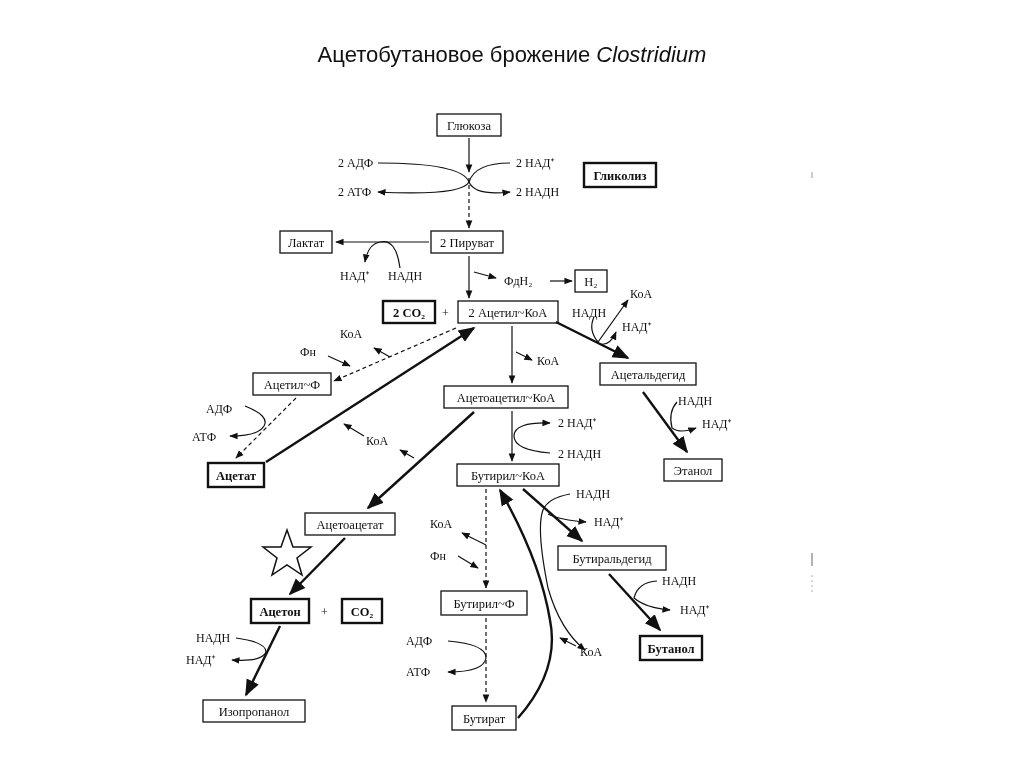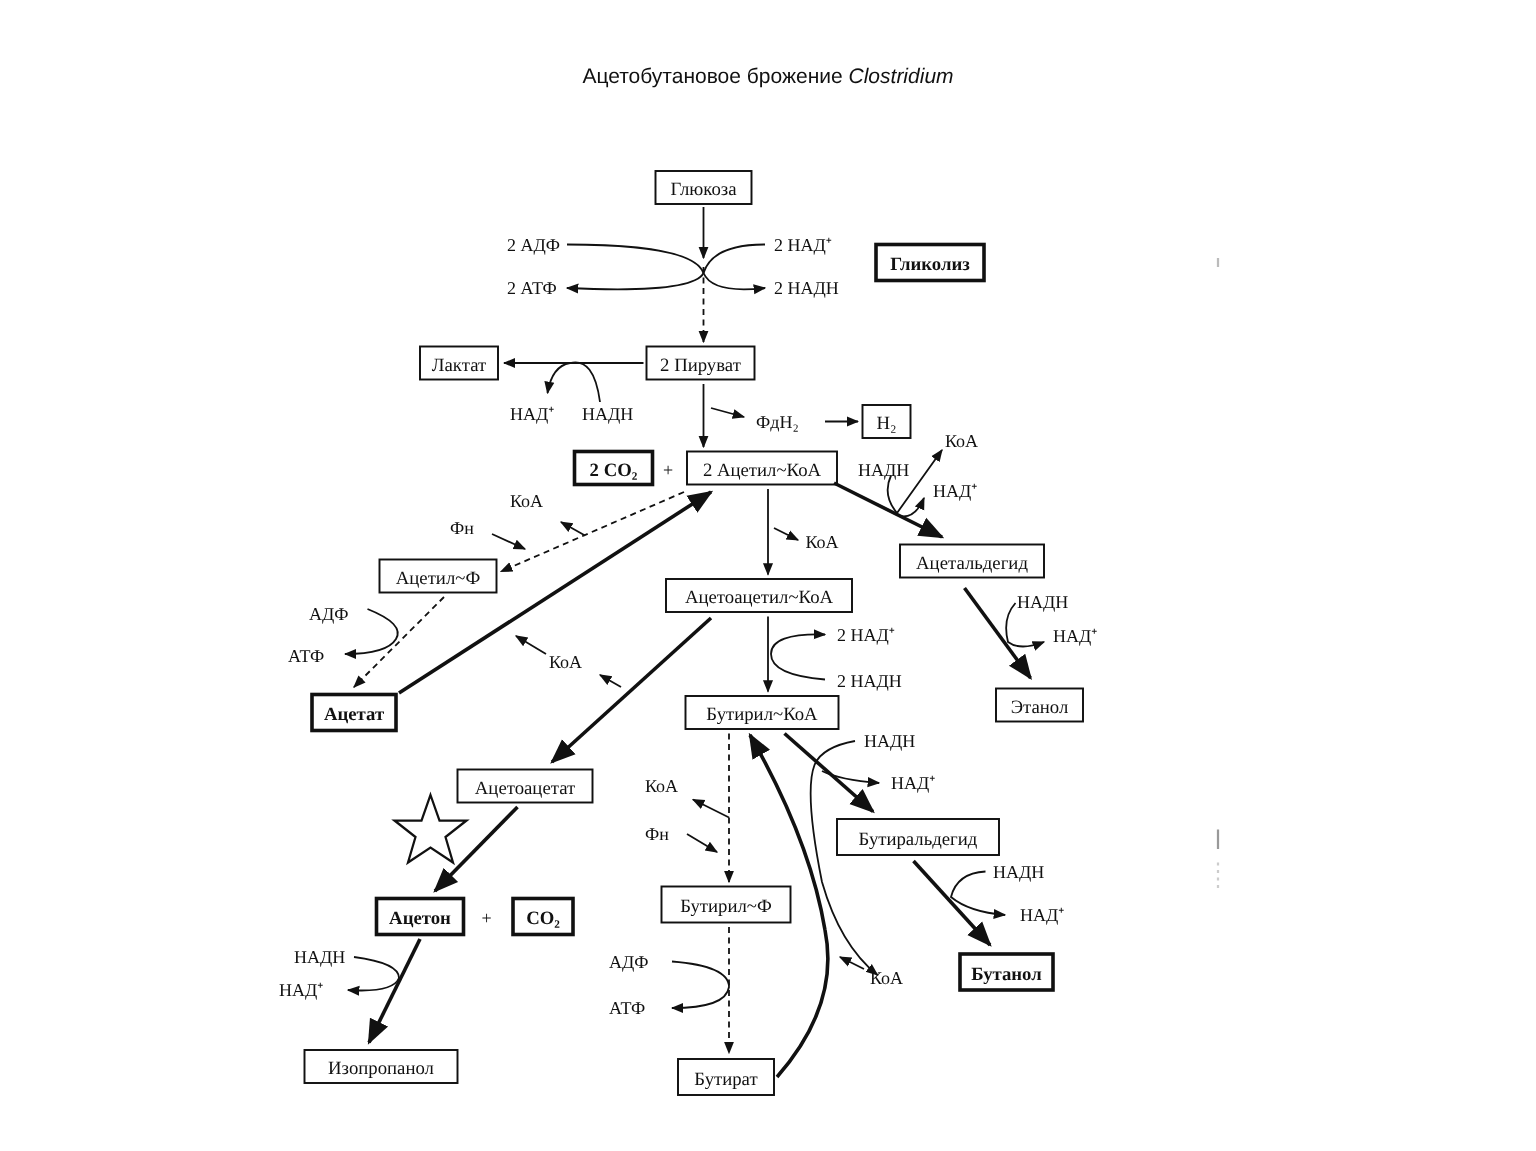--- a/index.html
+++ b/index.html
@@ -6,7 +6,7 @@
   body { width: 1024px; height: 767px; position: relative; overflow: hidden; }
   .title {
     position: absolute; left: 0; top: 42px; width: 1024px; text-align: center;
-    font-family: "Liberation Sans", sans-serif; font-size: 14px; color: #111;
+    font-family: "Liberation Sans", sans-serif; font-size: 22px; color: #111;
   }
   .title i { font-style: italic; }
   svg#diagram { position: absolute; left: 0; top: 0; }

